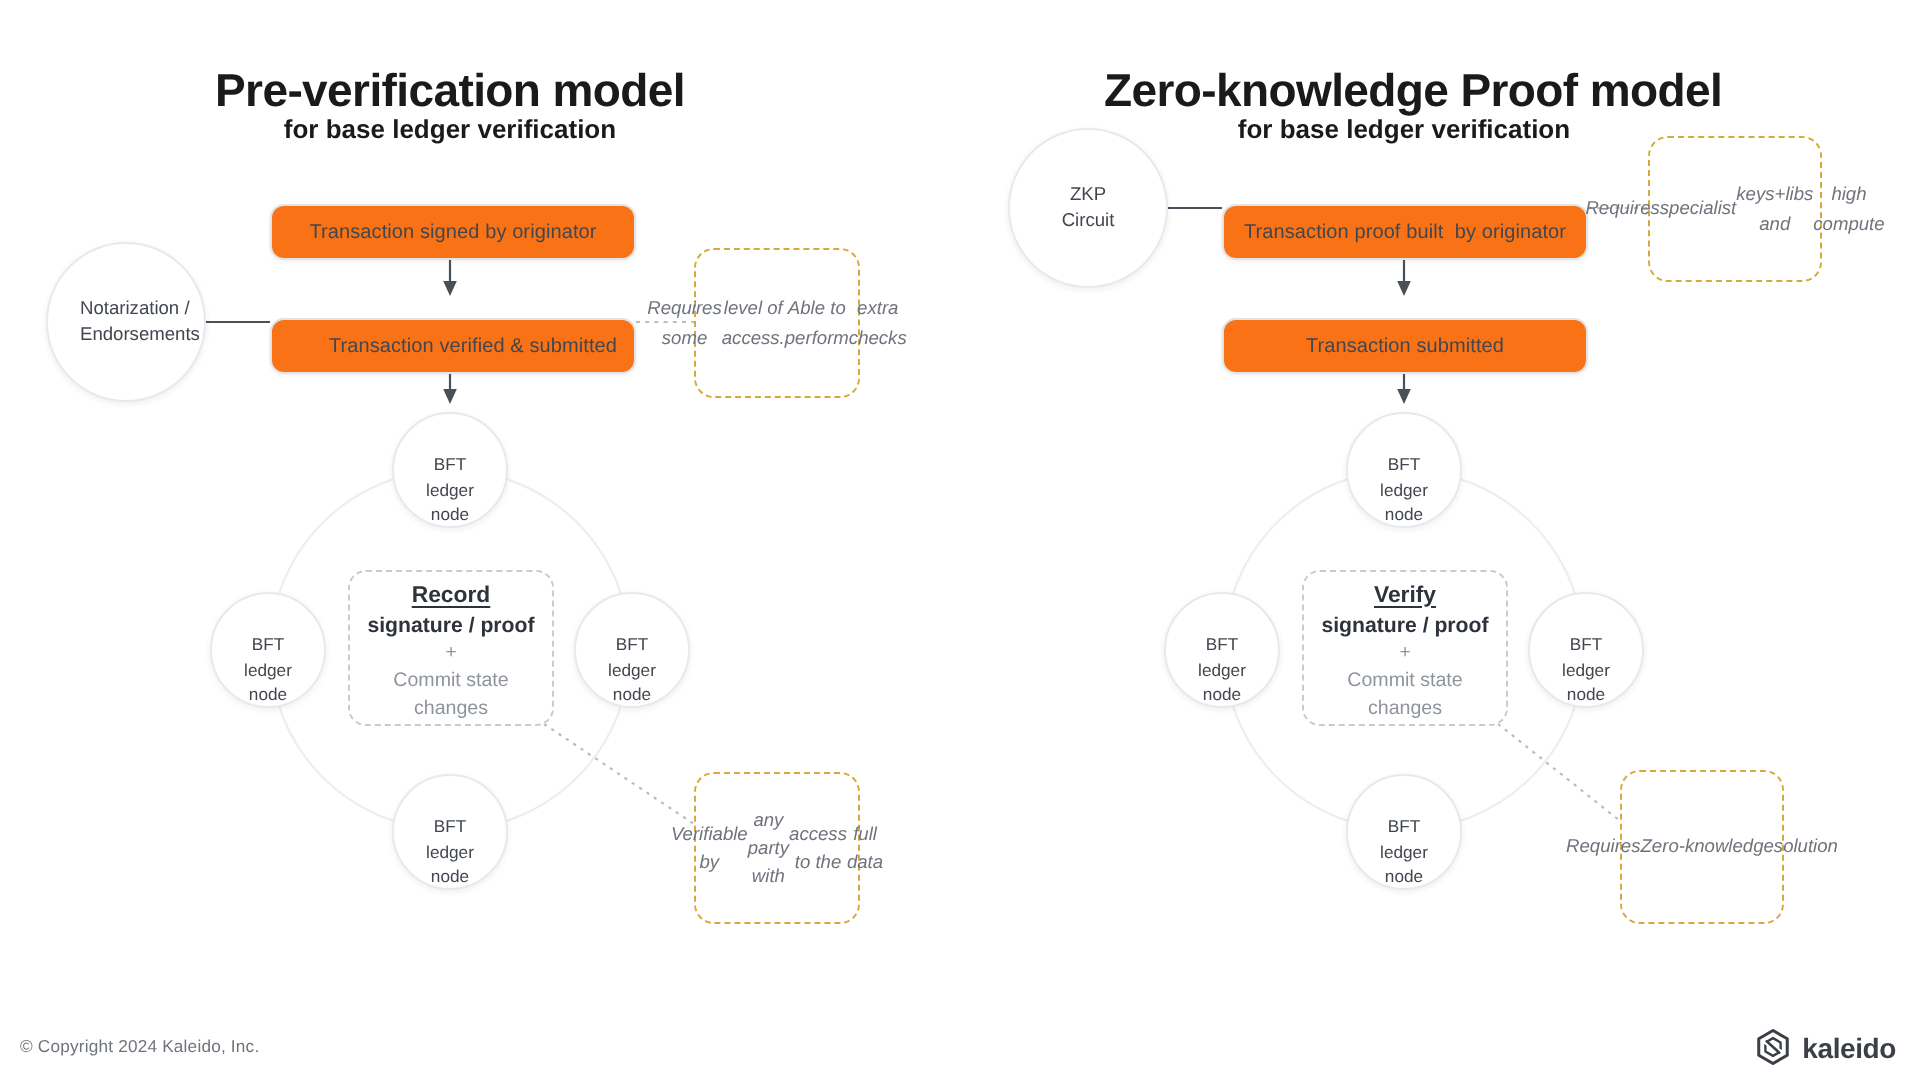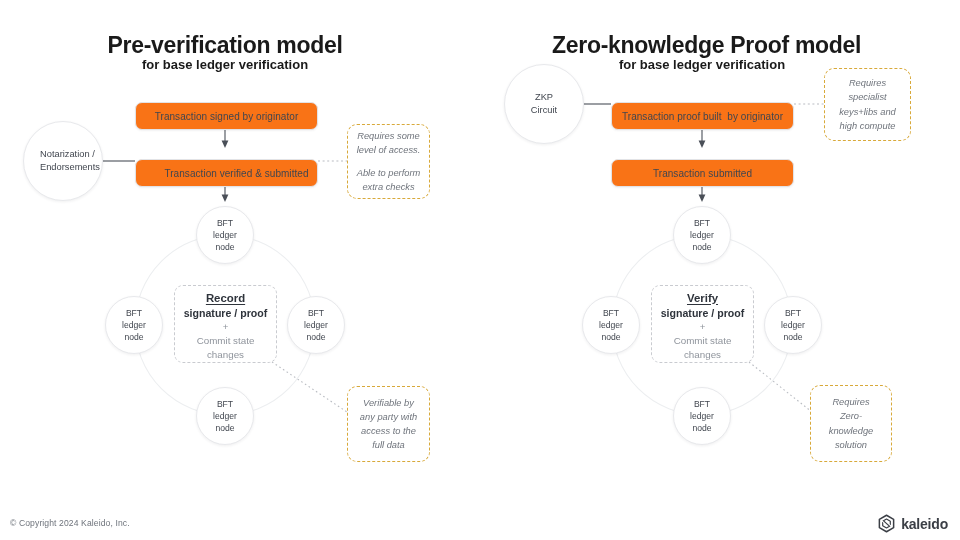--- a/index.html
+++ b/index.html
@@ -61,7 +61,7 @@
   .callout{
     position:absolute;box-sizing:border-box;
     border:1.3px dashed #d8a93a;border-radius:10px;background:#ffffff;
-    display:flex;flex-direction:column;align-items:center;justify-content:center;
+    display:flex;flex-direction:row;align-items:center;justify-content:center;
     text-align:center;font-style:italic;color:#6f747c;
     font-size:9.3px;line-height:1.52;padding:4px 6px;
   }

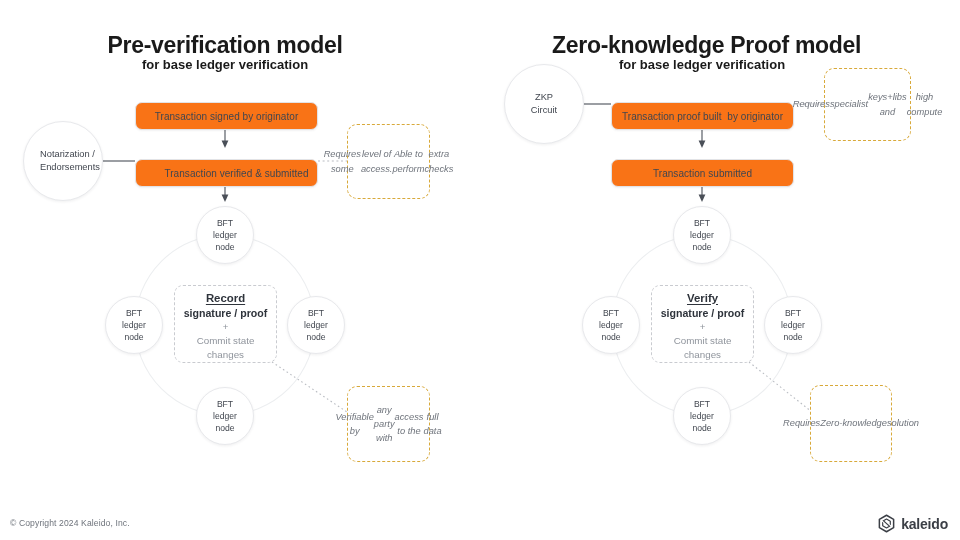--- a/index.html
+++ b/index.html
@@ -40,7 +40,7 @@
   }
   .circ.side{justify-content:flex-start;text-align:left;}
   .circ.side .ctxt{padding-left:16px;}
-  .node{font-size:8.6px;line-height:1.42;}
+  .node{font-size:8.6px;line-height:1.42;align-items:flex-end;}
 
   
   .cbox{

